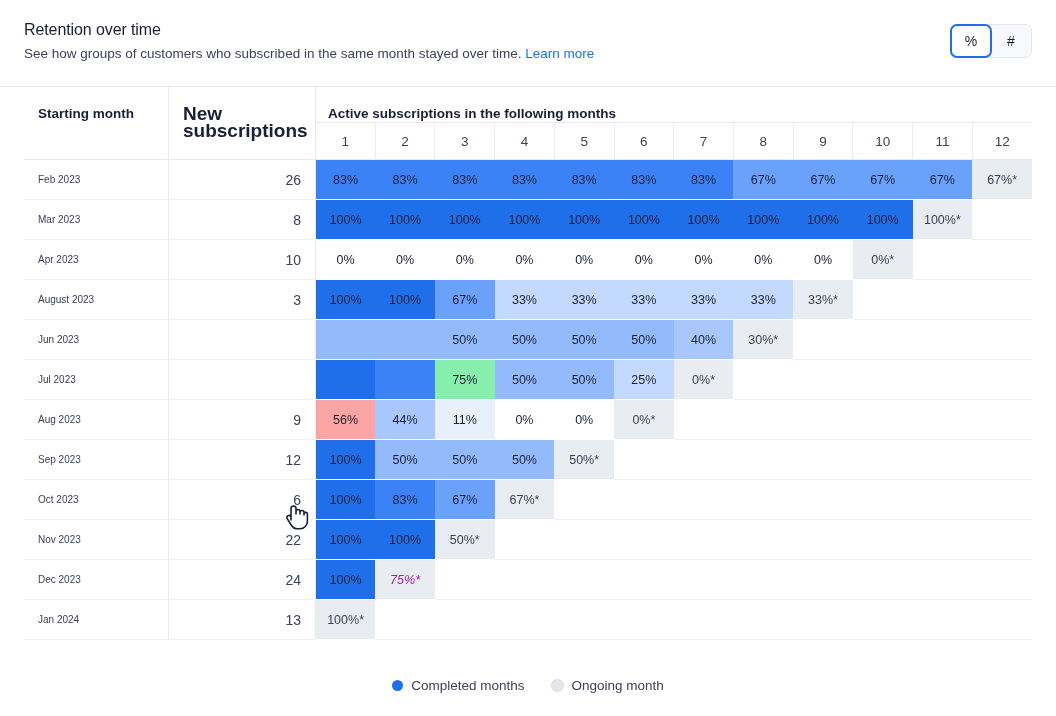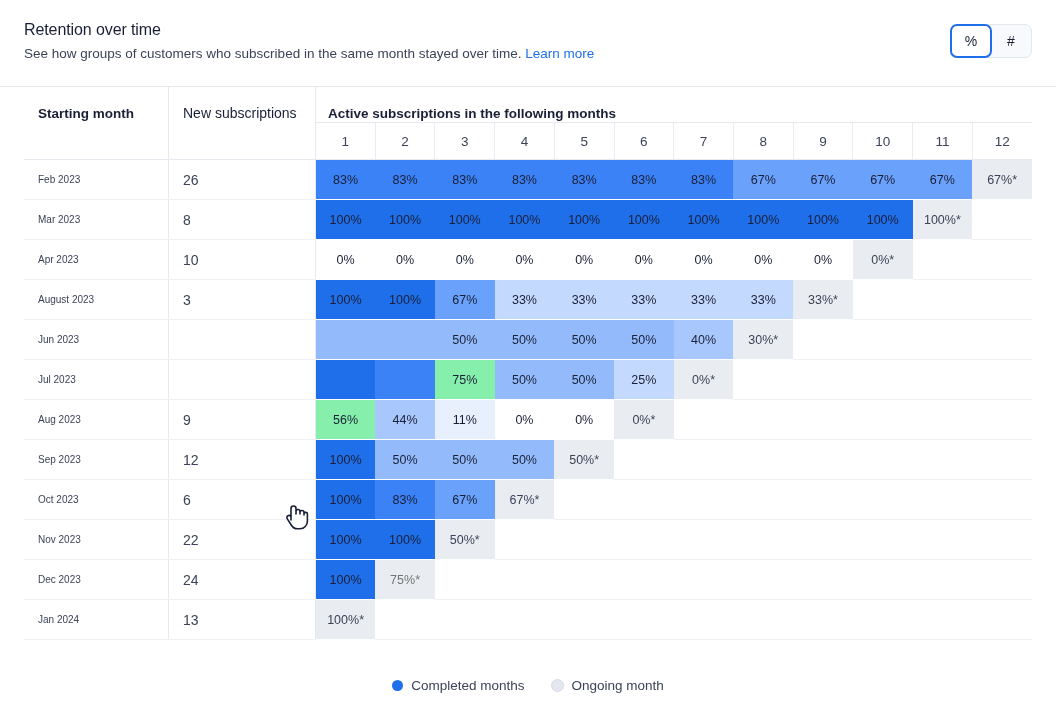--- a/index.html
+++ b/index.html
@@ -108,8 +108,8 @@
     text-align: left;
     vertical-align: top;
     padding: 18px 14px 0 14px;
-    font-size: 14px;
-    font-weight: normal;
+    font-size: 19px;
+    font-weight: bold;
     color: #1a1f36;
     line-height: 17px;
     border-right: 1px solid #e6e9ee;

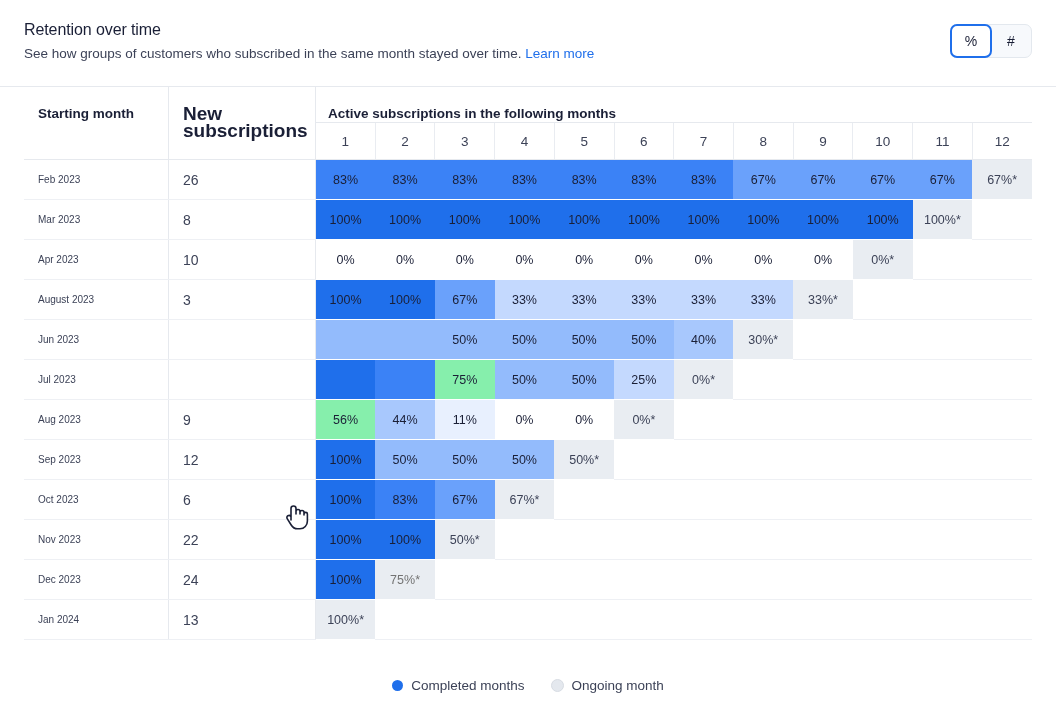--- a/index.html
+++ b/index.html
@@ -150,8 +150,8 @@
   }
   td.c-new {
     height: 39px;
-    padding: 0 14px 0 14px;
-    text-align: left;
+    padding: 0 14px 0 29px;
+    text-align: right;
     font-size: 14px;
     color: #3c4257;
     border-right: 1px solid #e6e9ee;

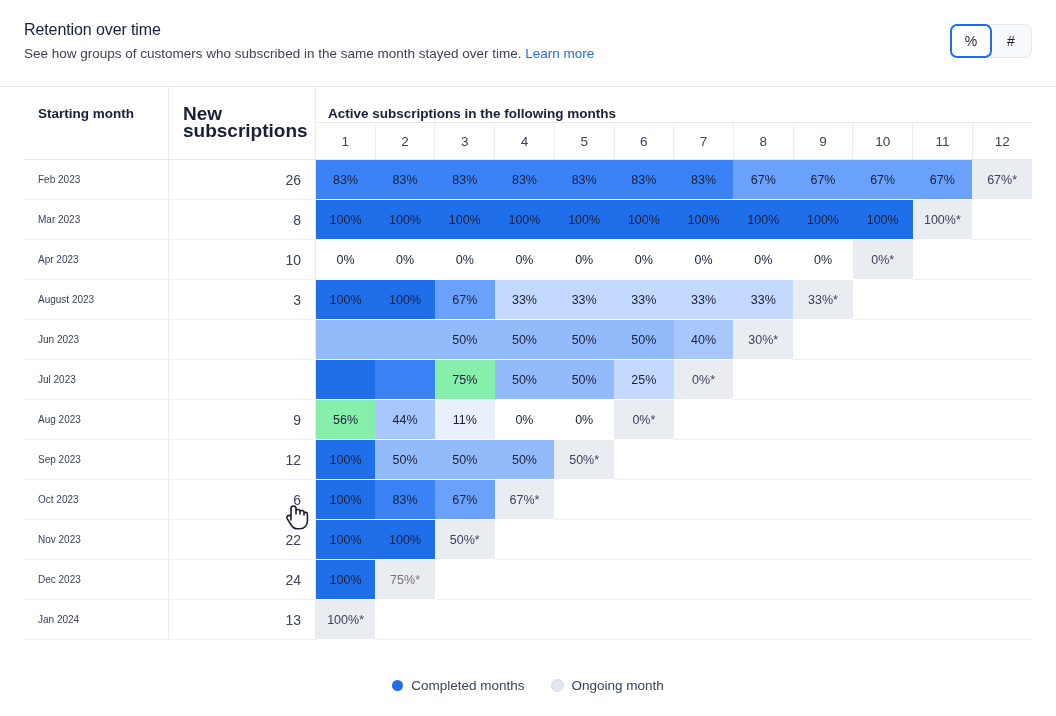--- a/index.html
+++ b/index.html
@@ -374,7 +374,7 @@
         <tr class="datarow">
           <td class="c-month">Aug 2023</td>
           <td class="c-new">9</td>
-          <td class="c-val" style="background: #86efac;">56%</td>
+          <td class="c-val" style="background: #fca5a5;">56%</td>
           <td class="c-val" style="background: rgb(168, 200, 253);">44%</td>
           <td class="c-val" style="background: rgb(232, 240, 254);">11%</td>
           <td class="c-val" style="background: rgb(255, 255, 255);">0%</td>

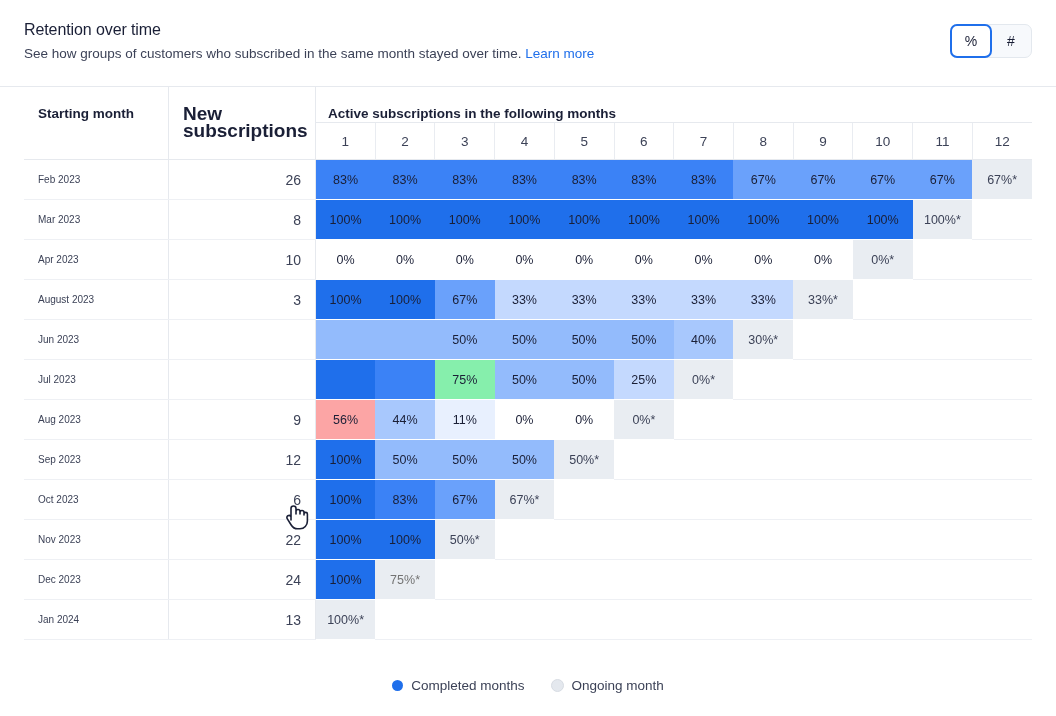--- a/index.html
+++ b/index.html
@@ -439,7 +439,7 @@
           <td class="c-month">Dec 2023</td>
           <td class="c-new">24</td>
           <td class="c-val" style="background: rgb(31, 111, 235);">100%</td>
-          <td class="c-val" style="background: rgb(233, 237, 242); color: #737373;">75%*</td>
+          <td class="c-val" style="background: rgb(233, 237, 242); color: #a21caf; font-style: italic;">75%*</td>
           <td class="c-empty"></td>
           <td class="c-empty"></td>
           <td class="c-empty"></td>

